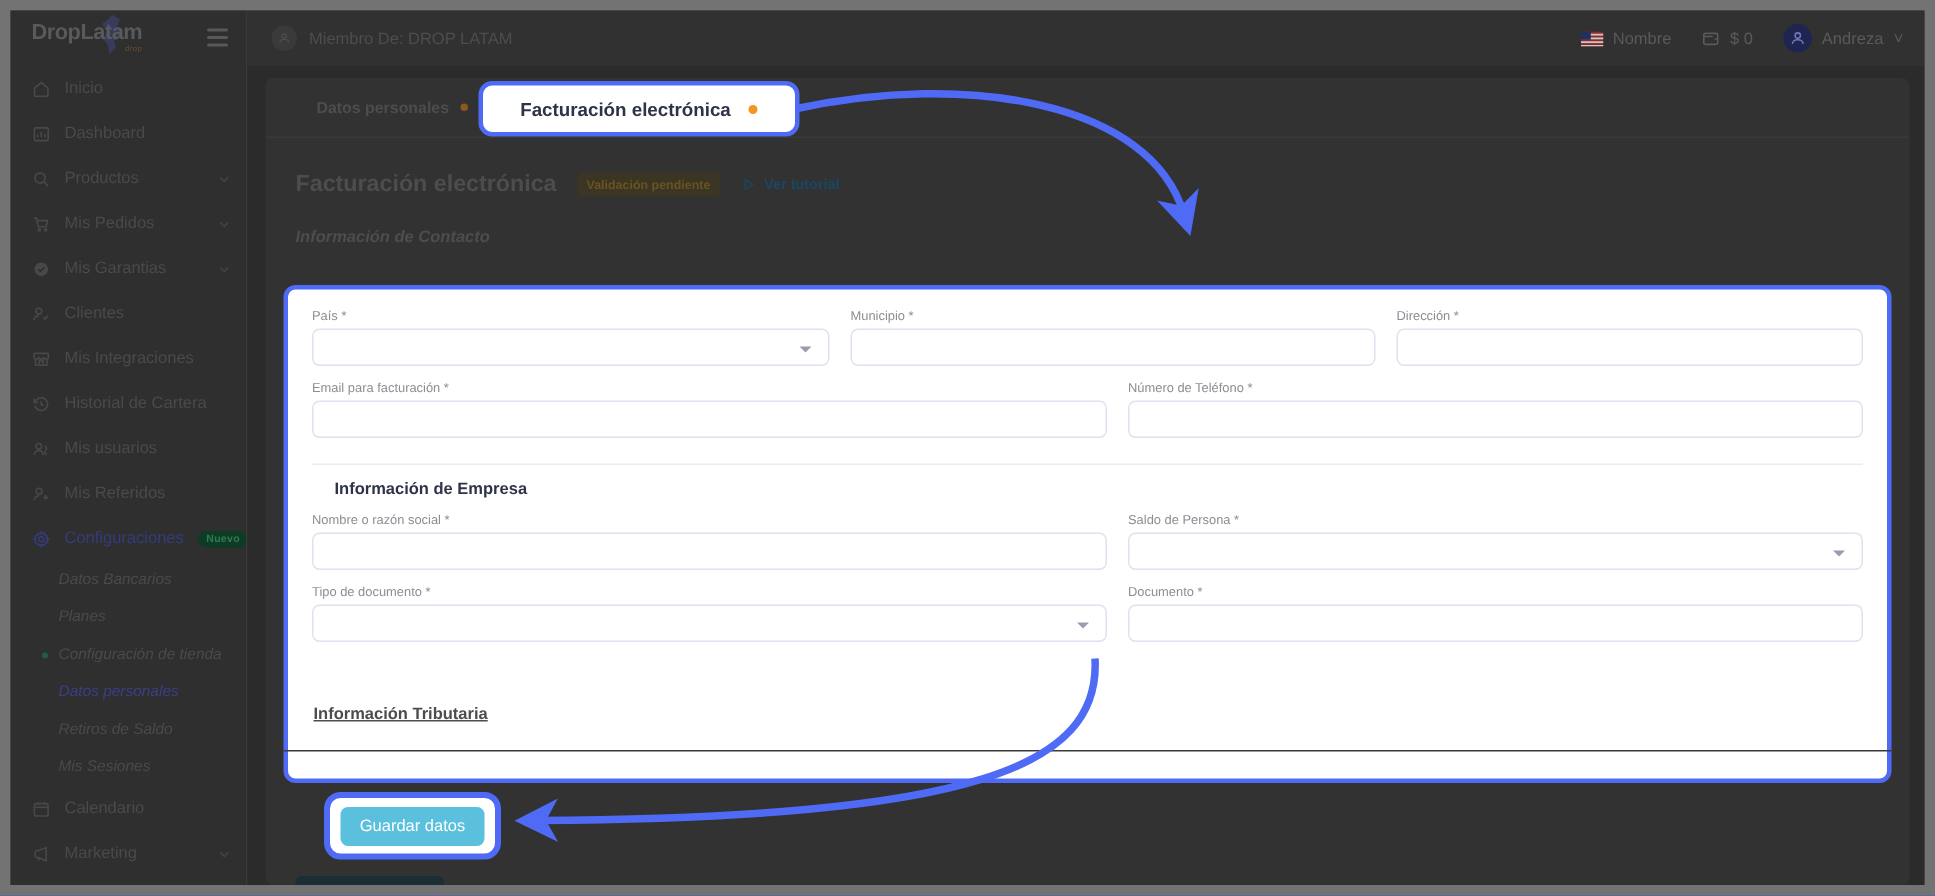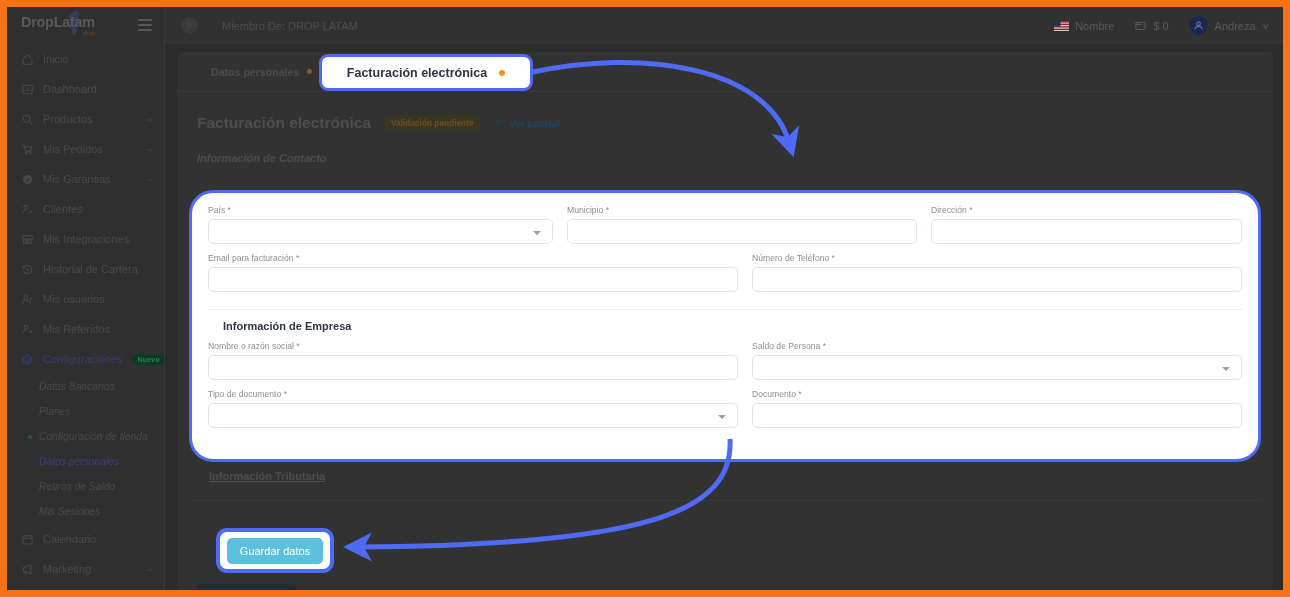--- a/index.html
+++ b/index.html
@@ -12,7 +12,7 @@
   
   #frame {
     position: absolute; inset: 0;
-    background: #f97316;
+    background: #737373;
     padding: 7px 7px 7px 7px;
   }
   #app {

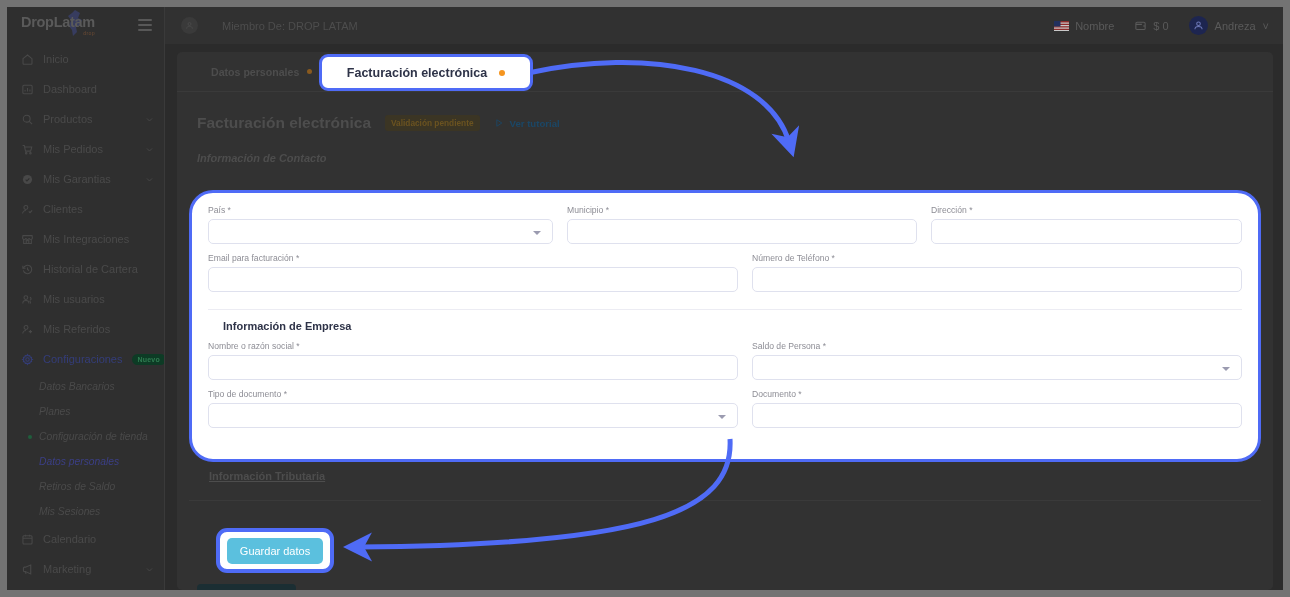--- a/index.html
+++ b/index.html
@@ -95,7 +95,7 @@
     padding: 0 14px 0 16px;
   }
   .member {
-    display:flex; align-items:center; gap: 24px;
+    display:flex; align-items:center; gap: 8px;
     color: #4d4d4d; font-size: 11px;
   }
   .member .avatar-sm {

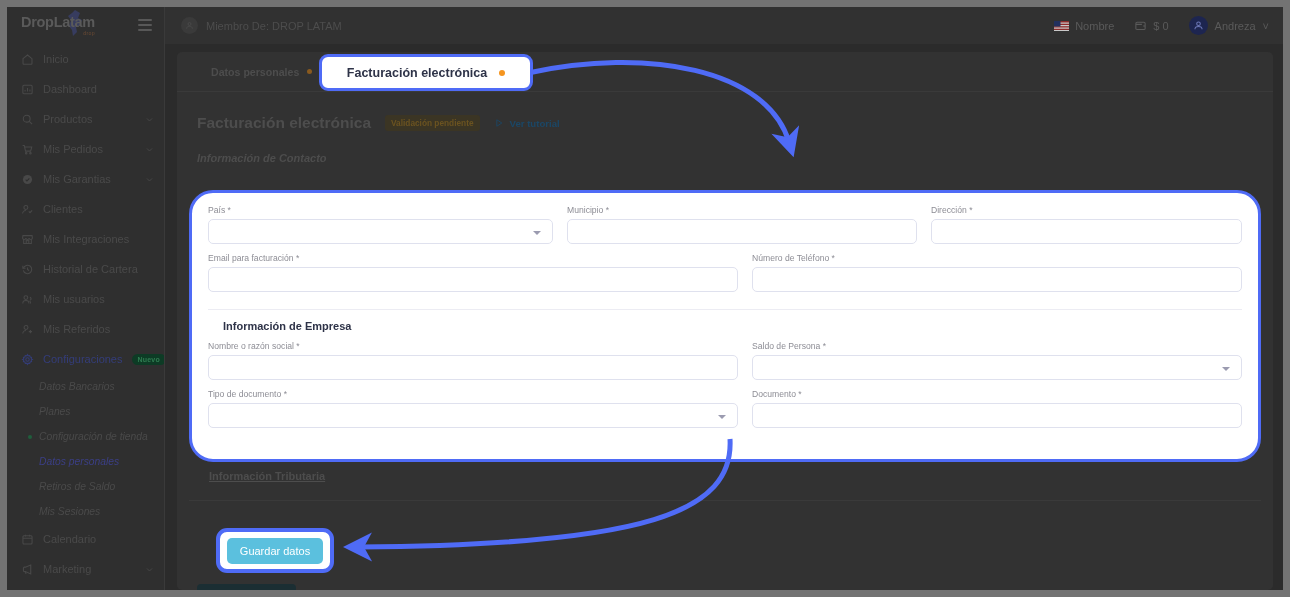--- a/index.html
+++ b/index.html
@@ -159,10 +159,10 @@
   #form-panel {
     position: absolute;
     left: 12px; right: 12px; top: 138px;
-    height: 272px;
+    height: 332px;
     background: #ffffff;
     border: 3px solid #4f6bf6;
-    border-radius: 24px;
+    border-radius: 8px;
     padding: 12px 16px 10px 16px;
   }
   .row { display:flex; gap: 14px; }

